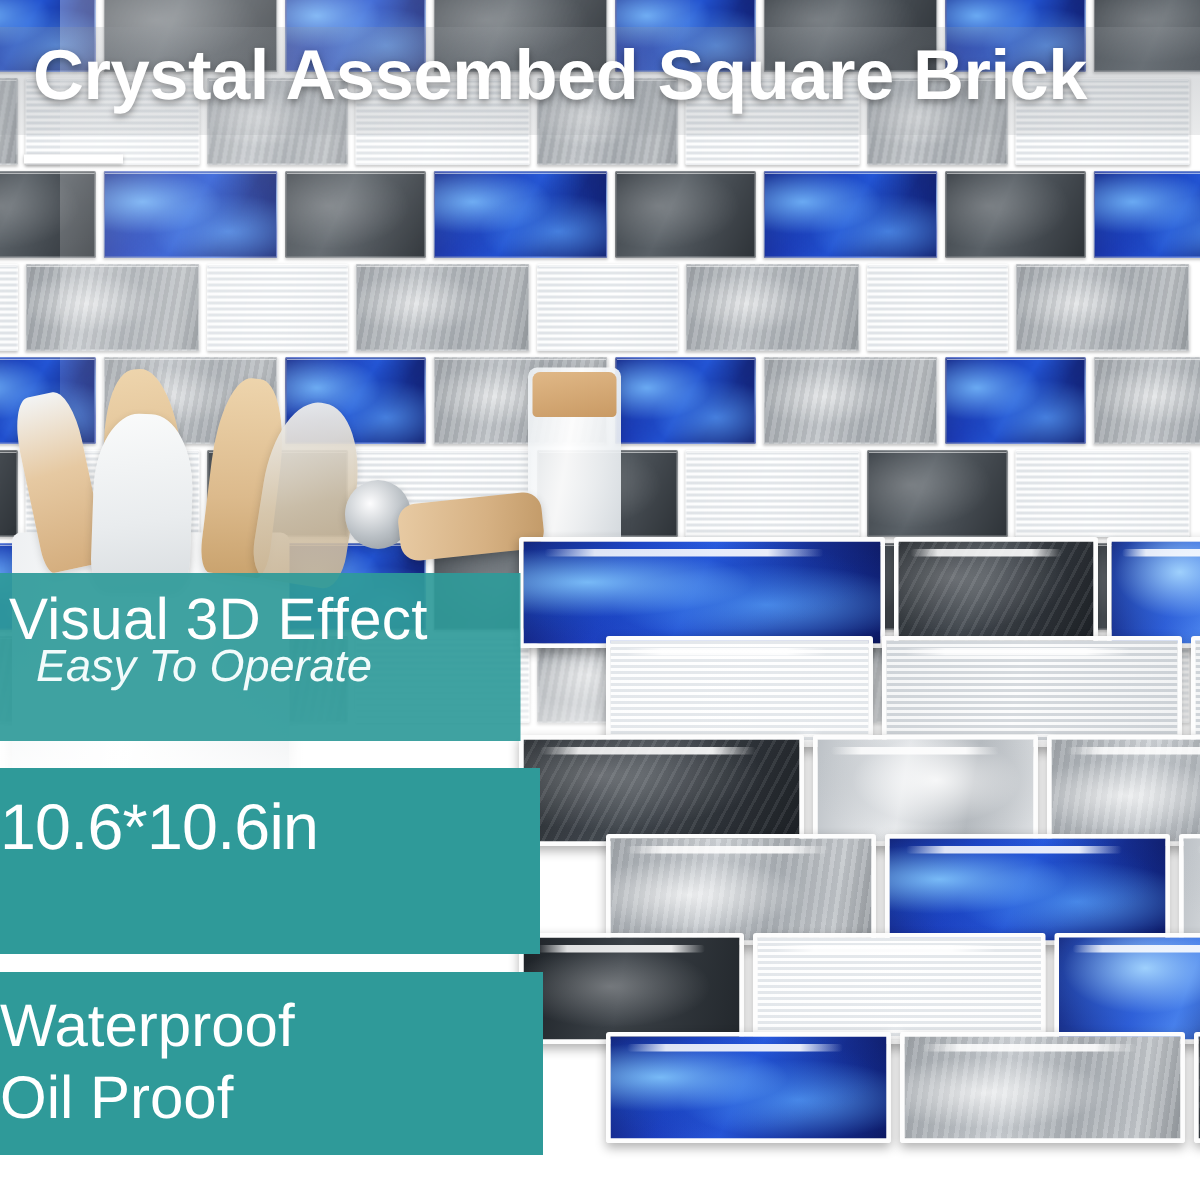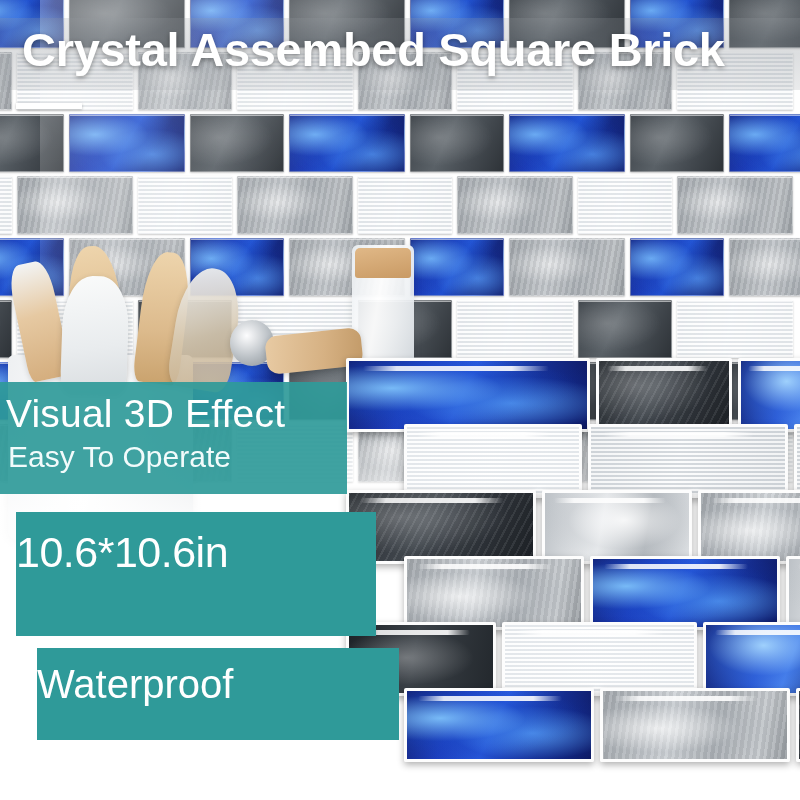--- a/index.html
+++ b/index.html
@@ -64,7 +64,7 @@
   .band.b3{left:0;top:648px;width:362px;height:92px;margin-left:37px;}
   .band-l1{position:absolute;left:0;width:100%;font-weight:normal;}
   .b1 .l1{top:10px;font-size:39px;letter-spacing:.2px;padding-left:6px;}
-  .b1 .l2{top:58px;font-size:30px;color:#f2fbfb;padding-left:8px;}
+  .b1 .l2{top:46px;font-size:30px;color:#f2fbfb;padding-left:24px;font-style:italic;}
   .b2 .l1{top:16px;font-size:43px;letter-spacing:-.5px;}
   .b2 .l2{top:70px;font-size:31px;color:#f2fbfb;}
   .b3 .l1{top:14px;font-size:40px;}

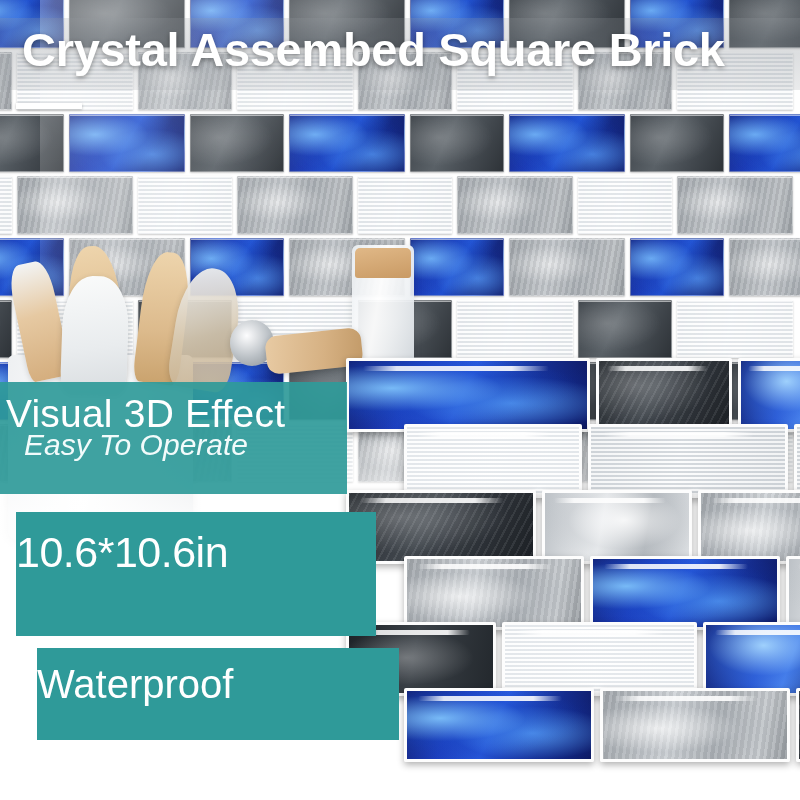--- a/index.html
+++ b/index.html
@@ -60,7 +60,7 @@
   
   .band{position:absolute;background:#2f9a99;color:#ffffff;}
   .band.b1{left:0;top:382px;width:347px;height:112px;background:rgba(47,154,153,.92);}
-  .band.b2{left:16px;top:512px;width:360px;height:124px;}
+  .band.b2{left:0;top:512px;width:360px;height:124px;}
   .band.b3{left:0;top:648px;width:362px;height:92px;margin-left:37px;}
   .band-l1{position:absolute;left:0;width:100%;font-weight:normal;}
   .b1 .l1{top:10px;font-size:39px;letter-spacing:.2px;padding-left:6px;}

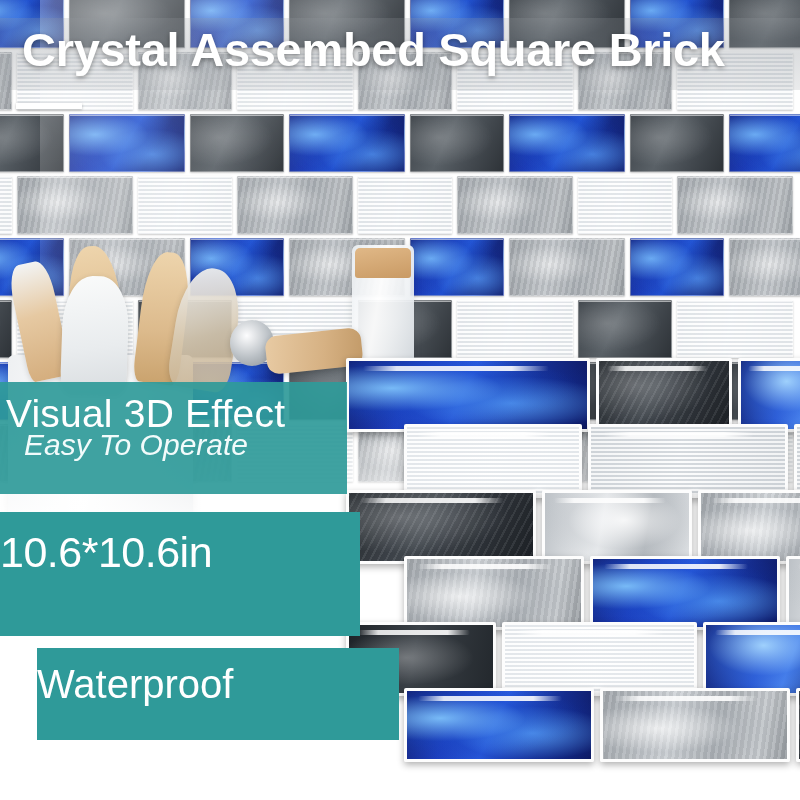--- a/index.html
+++ b/index.html
@@ -61,7 +61,7 @@
   .band{position:absolute;background:#2f9a99;color:#ffffff;}
   .band.b1{left:0;top:382px;width:347px;height:112px;background:rgba(47,154,153,.92);}
   .band.b2{left:0;top:512px;width:360px;height:124px;}
-  .band.b3{left:0;top:648px;width:362px;height:92px;margin-left:37px;}
+  .band.b3{left:0;top:648px;width:362px;height:122px;}
   .band-l1{position:absolute;left:0;width:100%;font-weight:normal;}
   .b1 .l1{top:10px;font-size:39px;letter-spacing:.2px;padding-left:6px;}
   .b1 .l2{top:46px;font-size:30px;color:#f2fbfb;padding-left:24px;font-style:italic;}

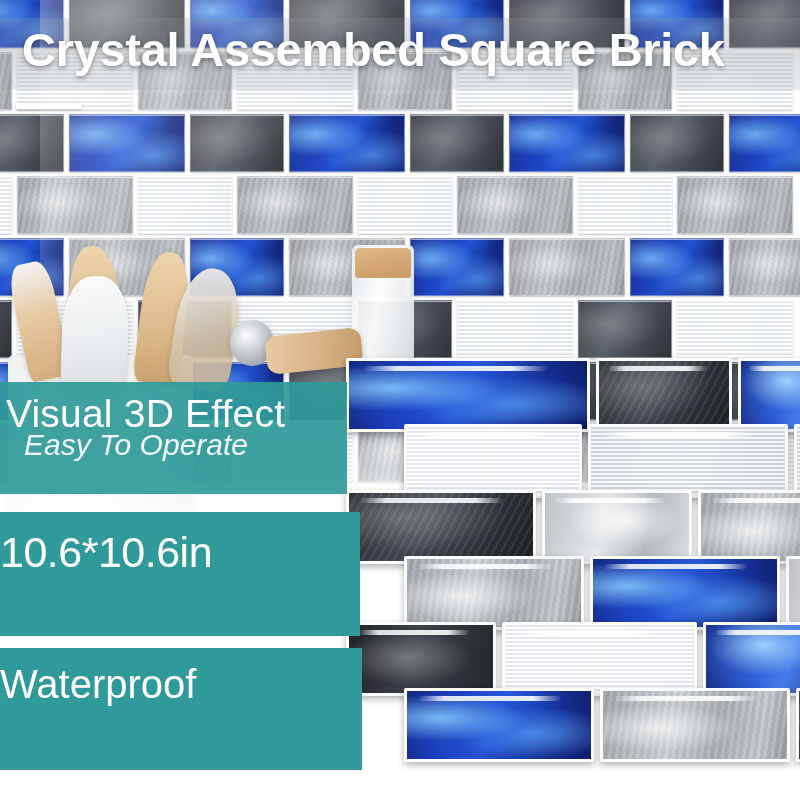--- a/index.html
+++ b/index.html
@@ -257,6 +257,7 @@
 
   <div class="band b3">
     <div class="band-l1 l1">Waterproof</div>
+    <div class="band-l1 l2">Oil Proof</div>
   </div>
 
 </div>

